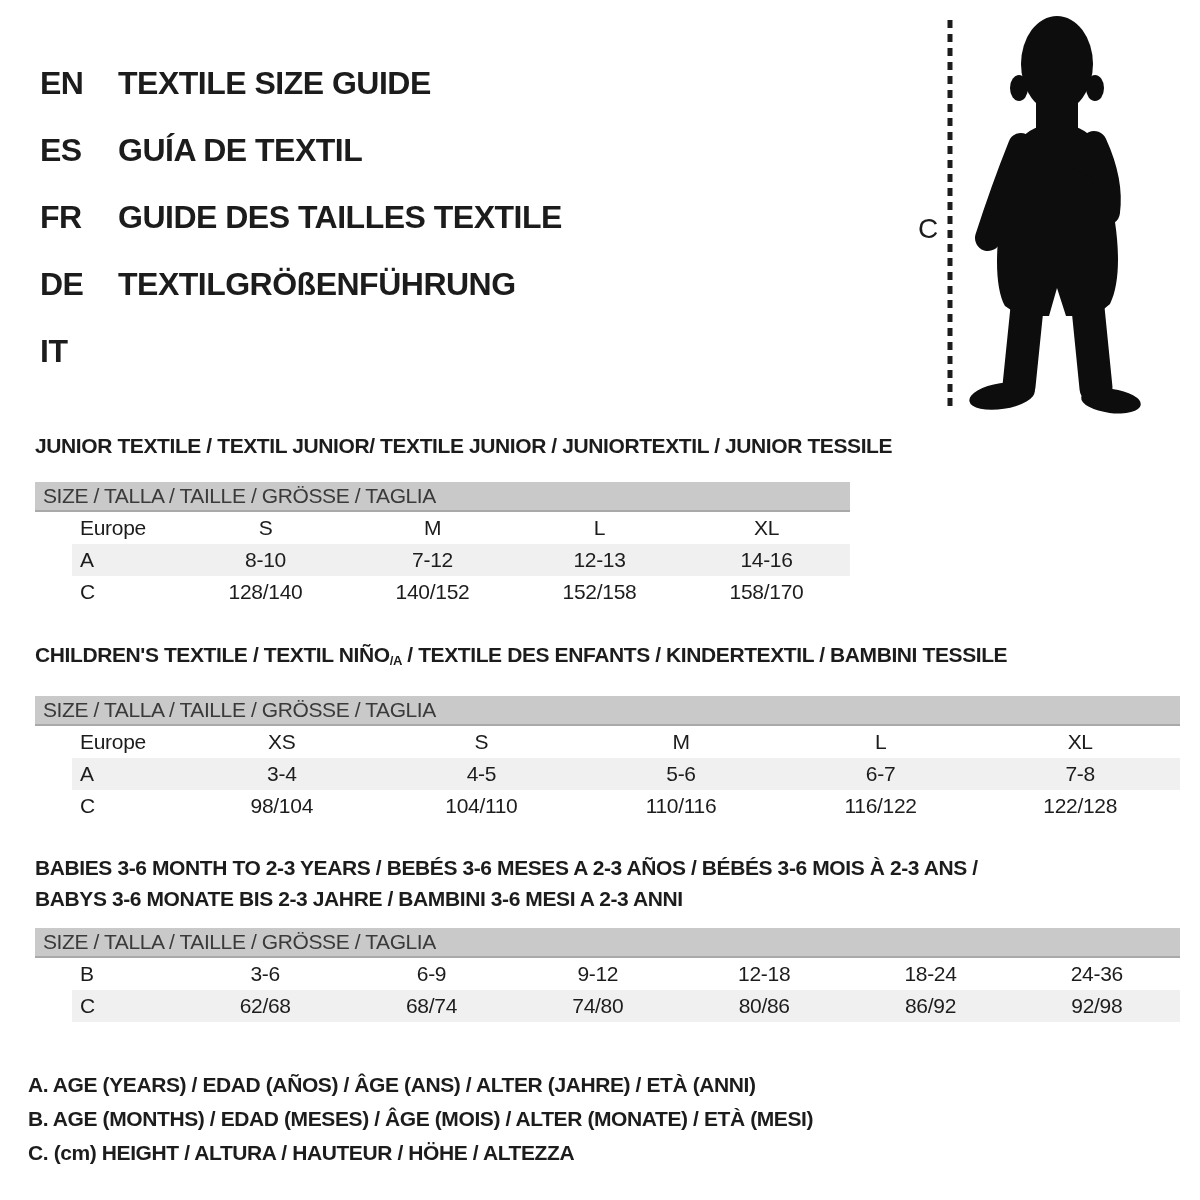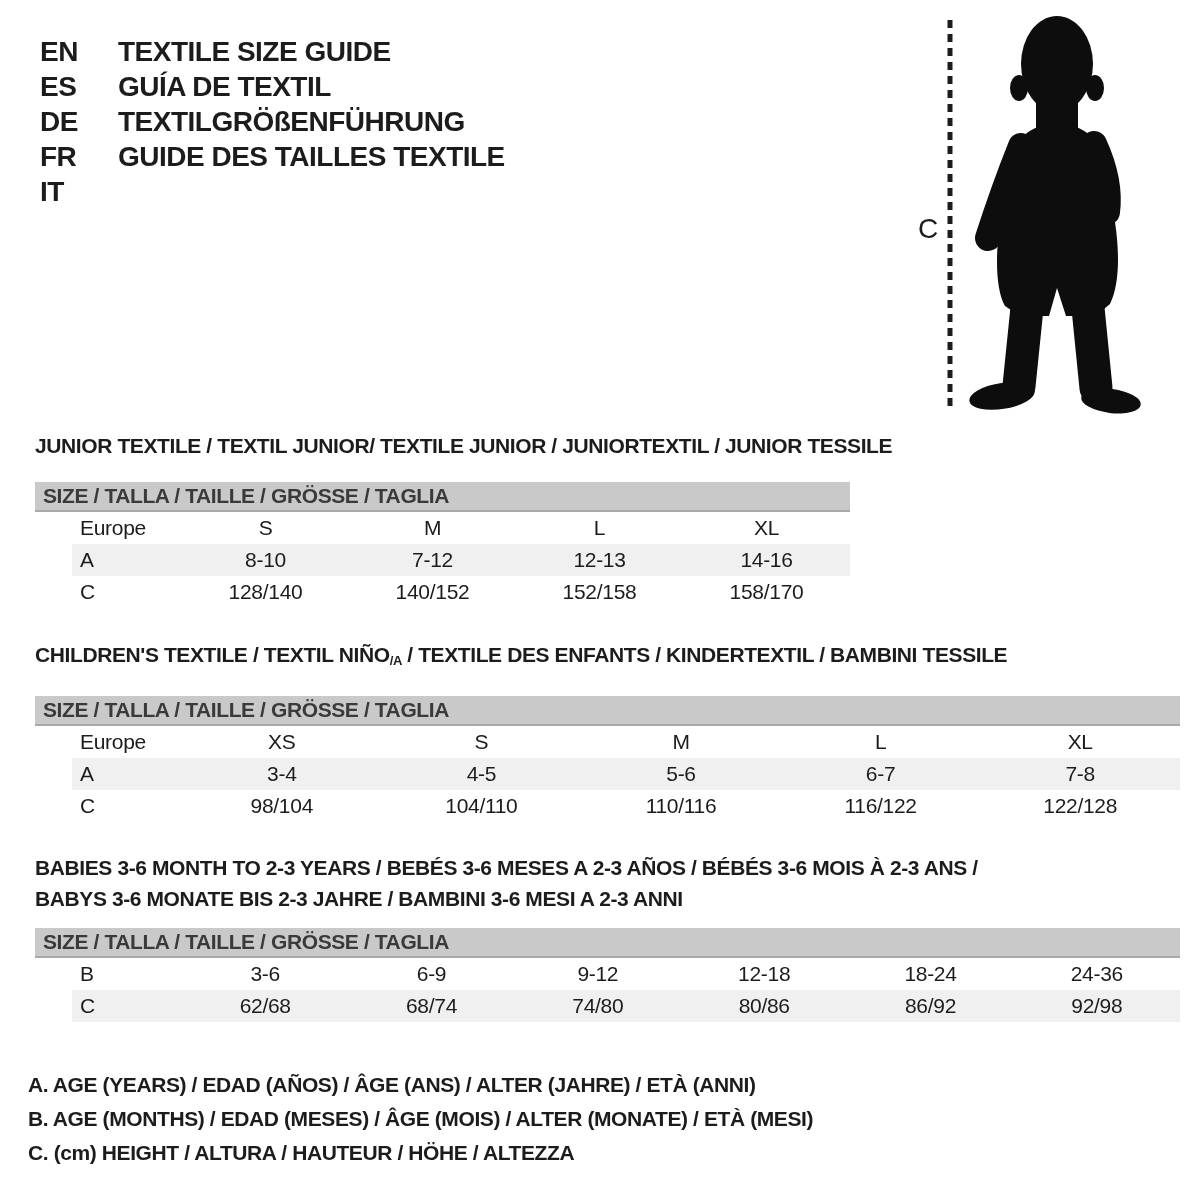--- a/index.html
+++ b/index.html
@@ -19,7 +19,7 @@
 
   
   .langs{position:absolute;left:40px;top:34px;}
-  .lang-row{display:flex;height:35px;align-items:center;font-weight:700;font-size:28px;letter-spacing:-0.5px;white-space:nowrap;}
+  .lang-row{display:flex;height:35px;align-items:center;font-weight:700;font-size:32px;letter-spacing:-0.5px;white-space:nowrap;margin-top:32px;}
   .lang-code{width:78px;flex:0 0 78px;}
 
   

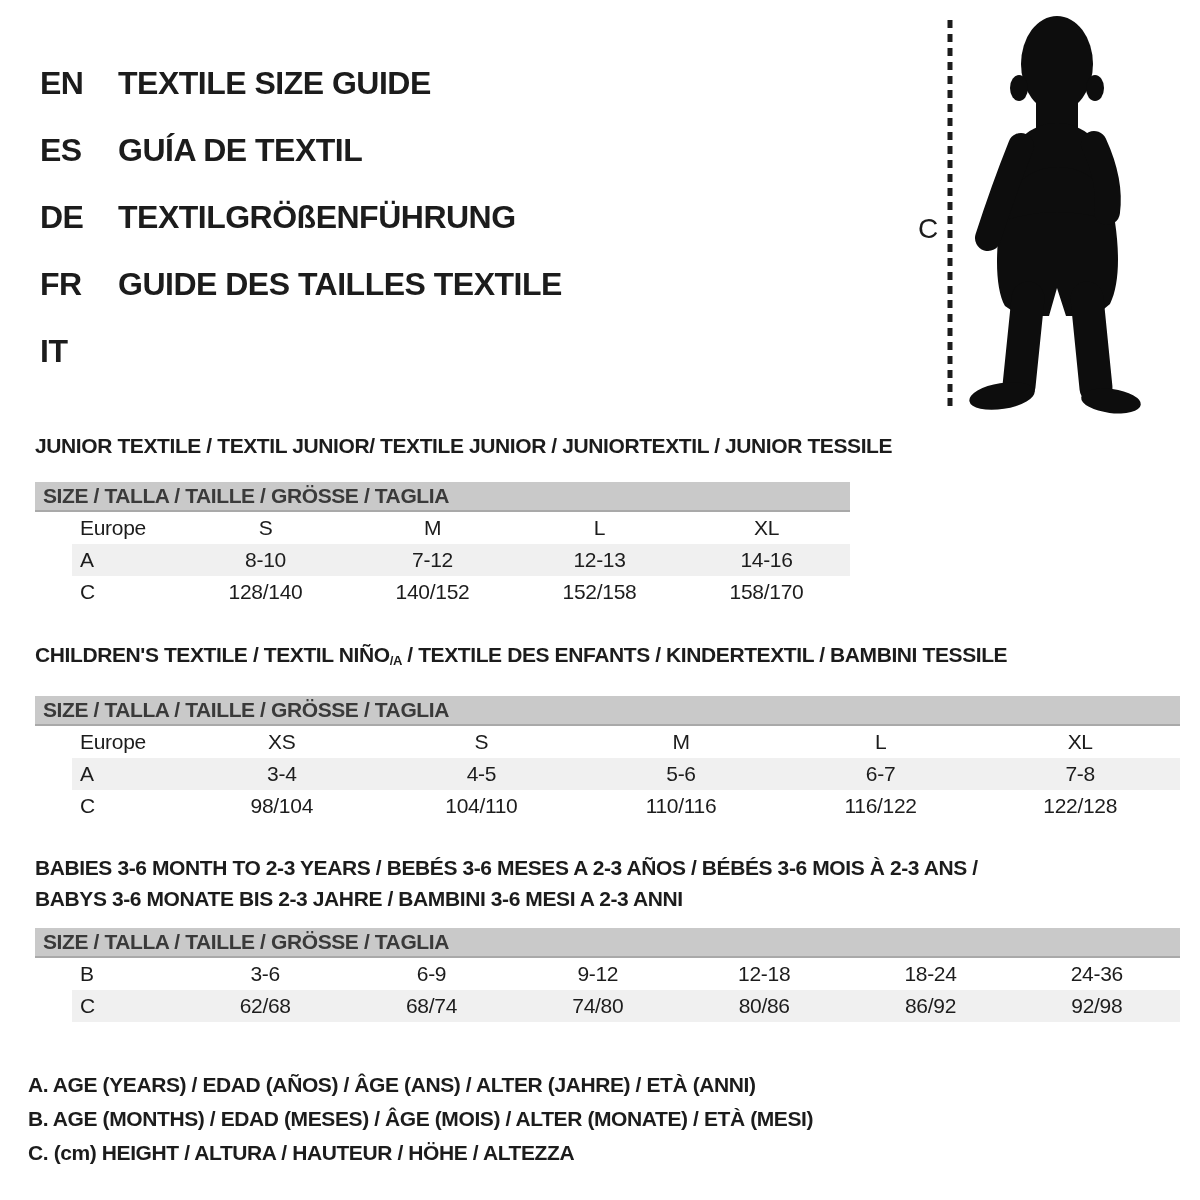--- a/index.html
+++ b/index.html
@@ -71,12 +71,12 @@
       <span class="lang-label">GUÍA DE TEXTIL</span>
     </div>
     <div class="lang-row">
+      <span class="lang-code">FR</span>
+      <span class="lang-label">GUIDE DES TAILLES TEXTILE</span>
+    </div>
+    <div class="lang-row">
       <span class="lang-code">DE</span>
       <span class="lang-label">TEXTILGRÖßENFÜHRUNG</span>
-    </div>
-    <div class="lang-row">
-      <span class="lang-code">FR</span>
-      <span class="lang-label">GUIDE DES TAILLES TEXTILE</span>
     </div>
     <div class="lang-row">
       <span class="lang-code">IT</span>

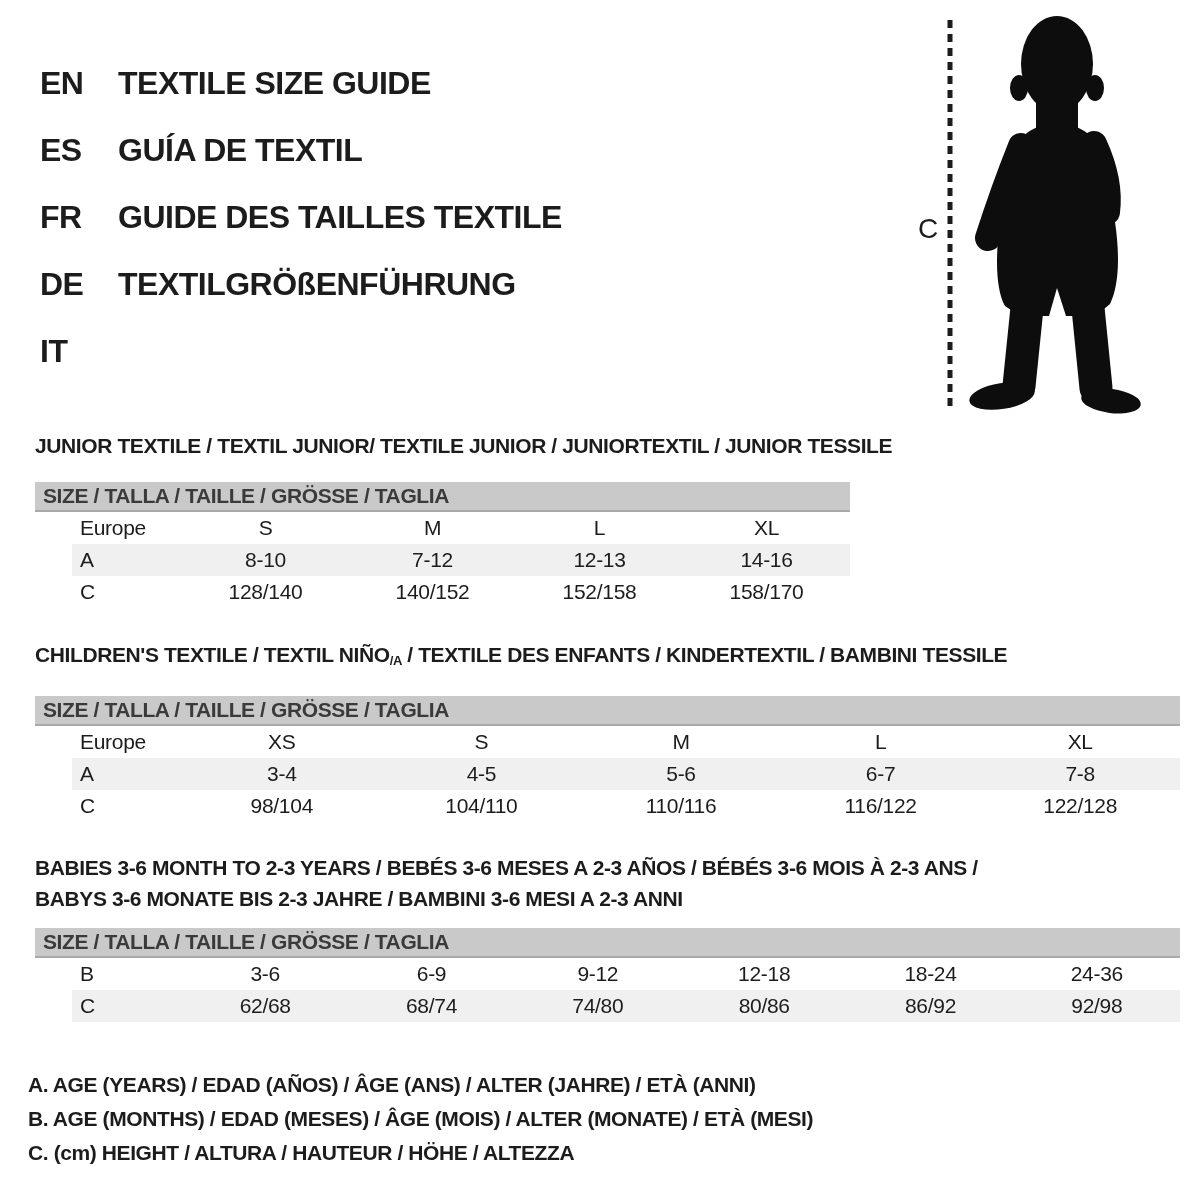--- a/index.html
+++ b/index.html
@@ -41,7 +41,7 @@
   .thead{
     height:30px;background:var(--header-bg);border-bottom:2px solid var(--header-border);
     display:flex;align-items:center;padding-left:8px;box-sizing:border-box;
-    font-size:21px;font-weight:700;color:#3a3a3a;letter-spacing:-0.4px;
+    font-size:21px;font-weight:400;color:#3a3a3a;letter-spacing:-0.4px;
   }
   #sec-junior .thead{margin-top:24px;}
   #sec-children .thead{margin-top:23px;}

